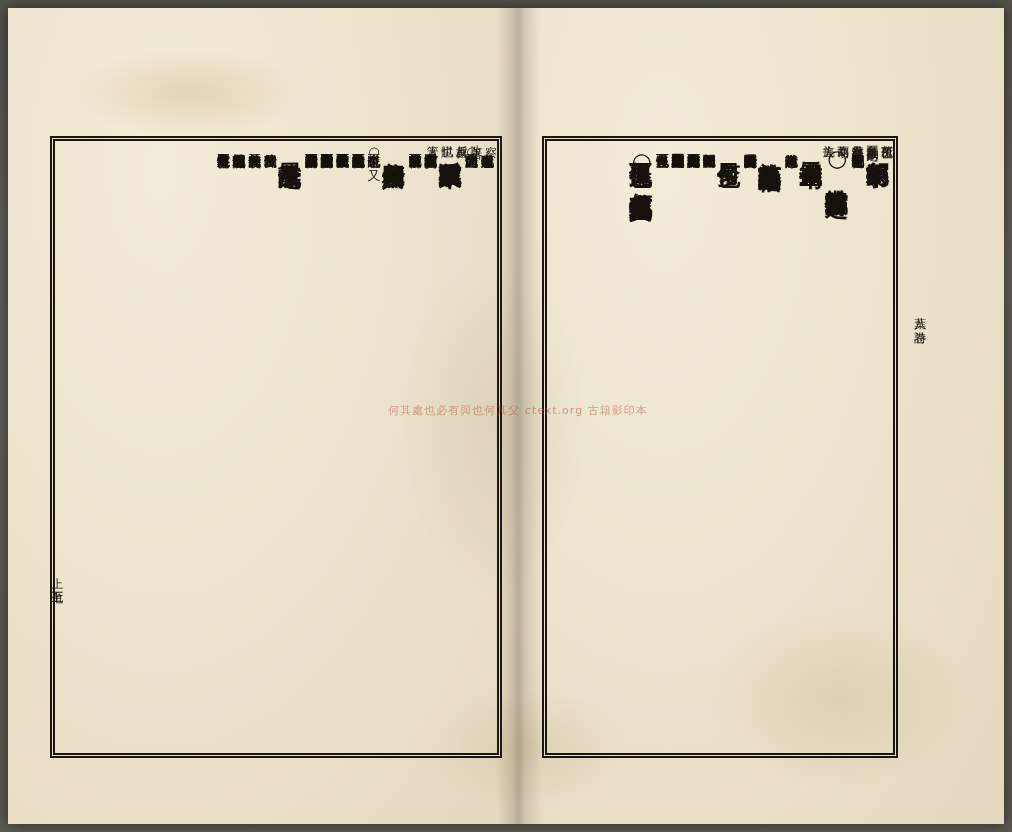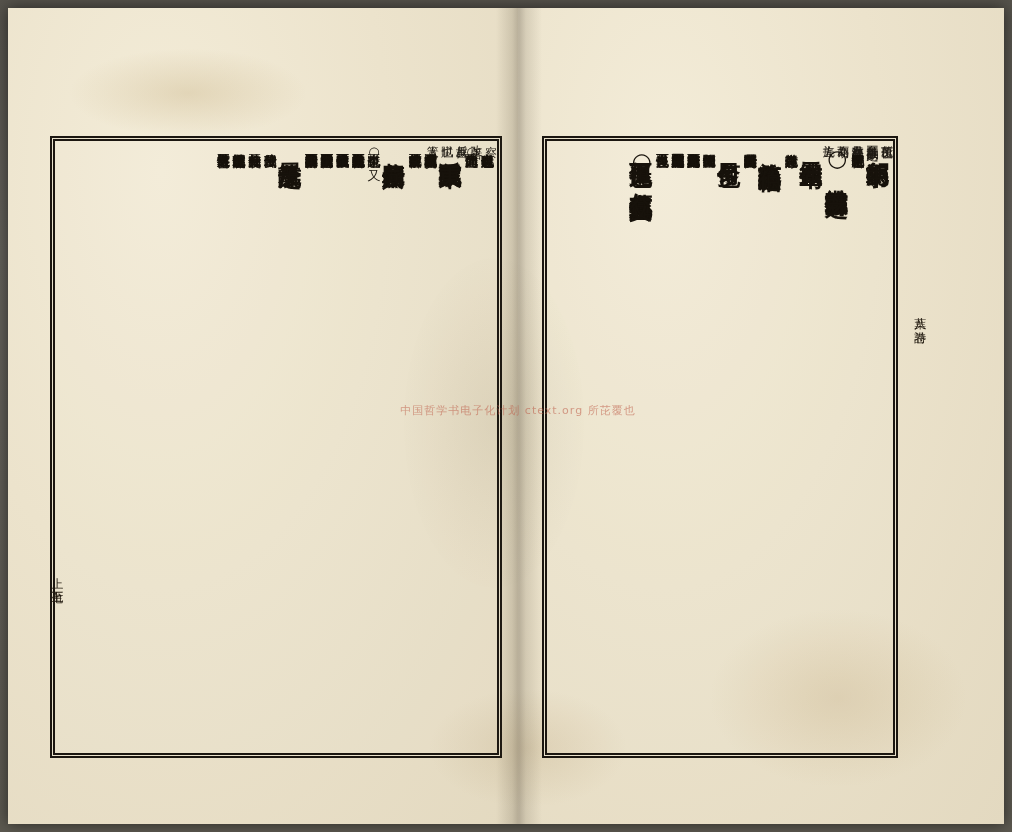--- a/index.html
+++ b/index.html
@@ -233,7 +233,7 @@
 
     <div class="gutter"></div>
 
-    <div class="watermark">中国哲学书电子化计划  ctext.org  所芘覆也</div>
+    <div class="watermark">何其處也必有與也何其父  ctext.org  古籍影印本</div>
   </div>
 </div>
 

